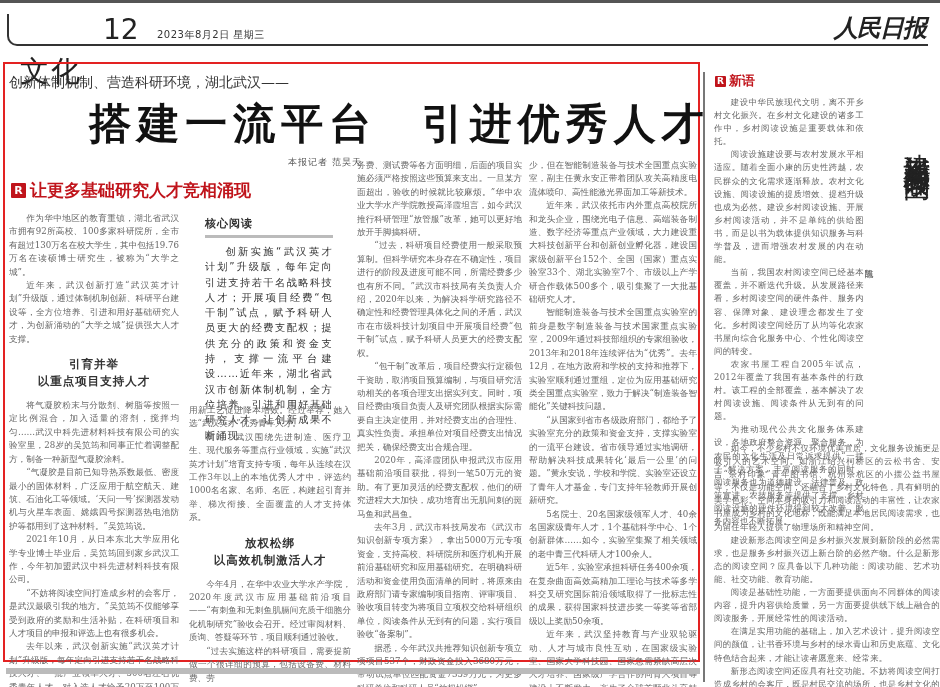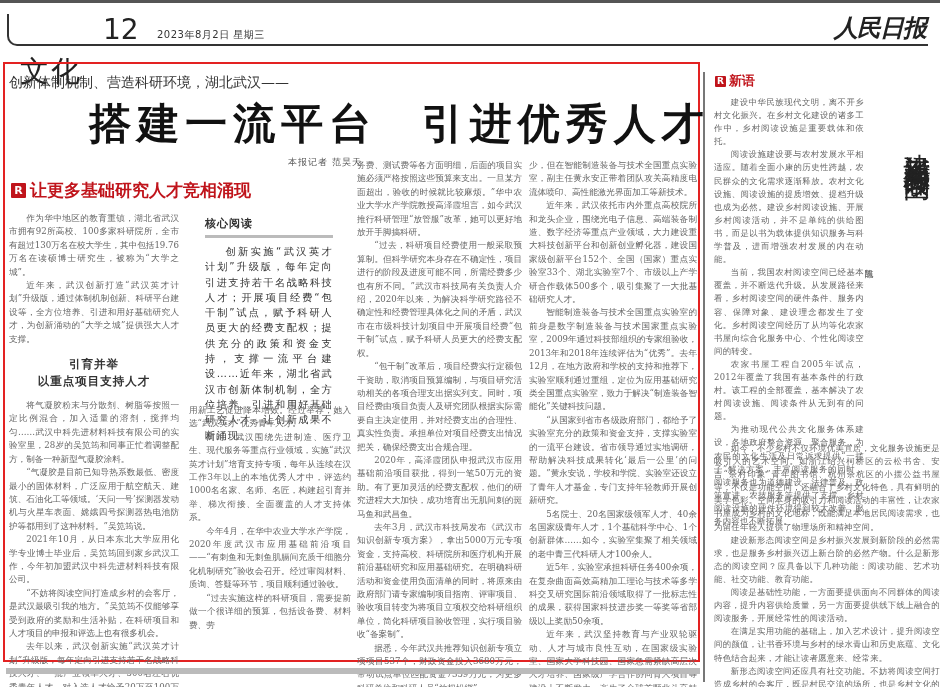--- a/index.html
+++ b/index.html
@@ -102,7 +102,7 @@
     <p>“过去，科研项目经费使用一般采取预算制。但科学研究本身存在不确定性，项目进行的阶段及进度可能不同，所需经费多少也有所不同。”武汉市科技局有关负责人介绍，2020年以来，为解决科学研究路径不确定性和经费管理具体化之间的矛盾，武汉市在市级科技计划项目中开展项目经费“包干制”试点，赋予科研人员更大的经费支配权。</p>
     <p>“包干制”改革后，项目经费实行定额包干资助，取消项目预算编制，与项目研究活动相关的各项合理支出据实列支。同时，项目经费由项目负责人及研究团队根据实际需要自主决定使用，并对经费支出的合理性、真实性负责。承担单位对项目经费支出情况把关，确保经费支出合规合理。</p>
     <p>2020年，高泽霞团队申报武汉市应用基础前沿项目获批，得到一笔50万元的资助。有了更加灵活的经费支配权，他们的研究进程大大加快，成功培育出无肌间刺的斑马鱼和武昌鱼。</p>
-    <p>去年3月，武汉市科技局发布《武汉市知识创新专项方案》，拿出5000万元专项资金，支持高校、科研院所和医疗机构开展前沿基础研究和应用基础研究。在明确科研活动和资金使用负面清单的同时，将原来由政府部门请专家编制项目指南、评审项目、验收项目转变为将项目立项权交给科研组织单位，简化科研项目验收管理，实行项目验收“备案制”。</p>
+    <p>去年3月，武汉市科技局发布《武汉市知识创新专项方案》，拿出5000万元专项资金，支持高校、科研院所和医疗机构开展前沿基础研究和应用基础研究。在明确科研活动和资金使用负面清单的同时，将原来由政府部门请专家编制项目指南、评审项目、验收项目转变为将项目立项权交给科研组织单位，阅读条件从无到有的问题，实行项目验收“备案制”。</p>
     <p>据悉，今年武汉共推荐知识创新专项立项项目537个，财政资金投入3680万元，带动试点单位匹配资金7359万元，为更多科研单位和科研人员“放权松绑”。</p>
 
   </div>

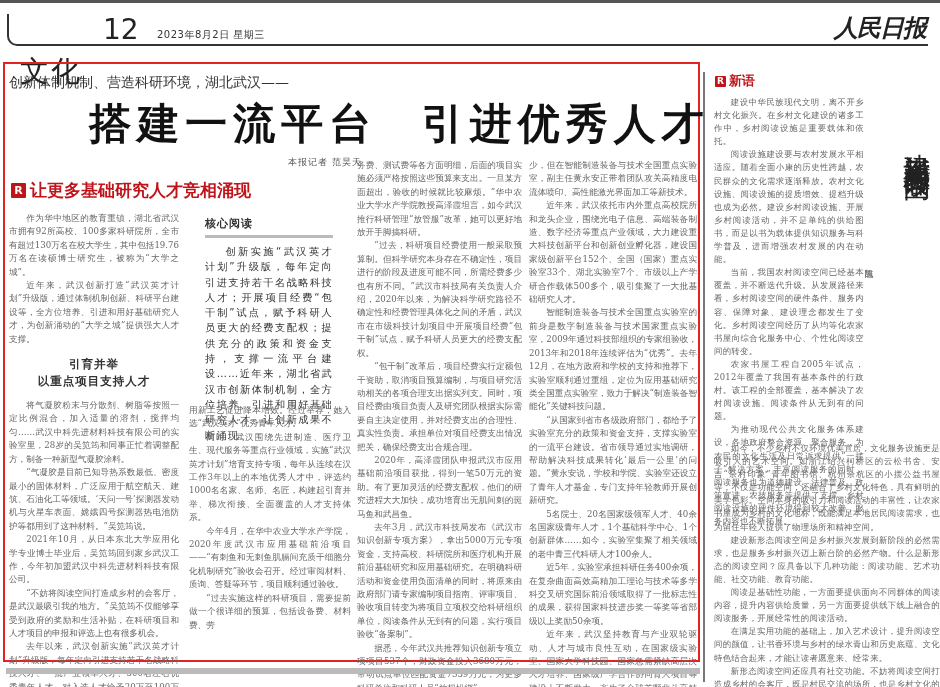--- a/index.html
+++ b/index.html
@@ -93,6 +93,10 @@
   <div class="col col2">
     <p style="text-indent:0">用新工艺促进降本增效。经过举荐，她入选“武汉英才”优秀青年人才。</p>
     <p>同时，武汉围绕先进制造、医疗卫生、现代服务等重点行业领域，实施“武汉英才计划”培育支持专项，每年从连续在汉工作3年以上的本地优秀人才中，评选约1000名名家、名师、名匠，构建起引育并举、梯次衔接、全面覆盖的人才支持体系。</p>
+    <div class="subhead">
+      <div>放权松绑</div>
+      <div>以高效机制激活人才</div>
+    </div>
     <p>今年4月，在华中农业大学水产学院，2020年度武汉市应用基础前沿项目——“有刺鱼和无刺鱼肌膈间充质干细胞分化机制研究”验收会召开。经过审阅材料、质询、答疑等环节，项目顺利通过验收。</p>
     <p>“过去实施这样的科研项目，需要提前做一个很详细的预算，包括设备费、材料费、劳</p>
   </div>

